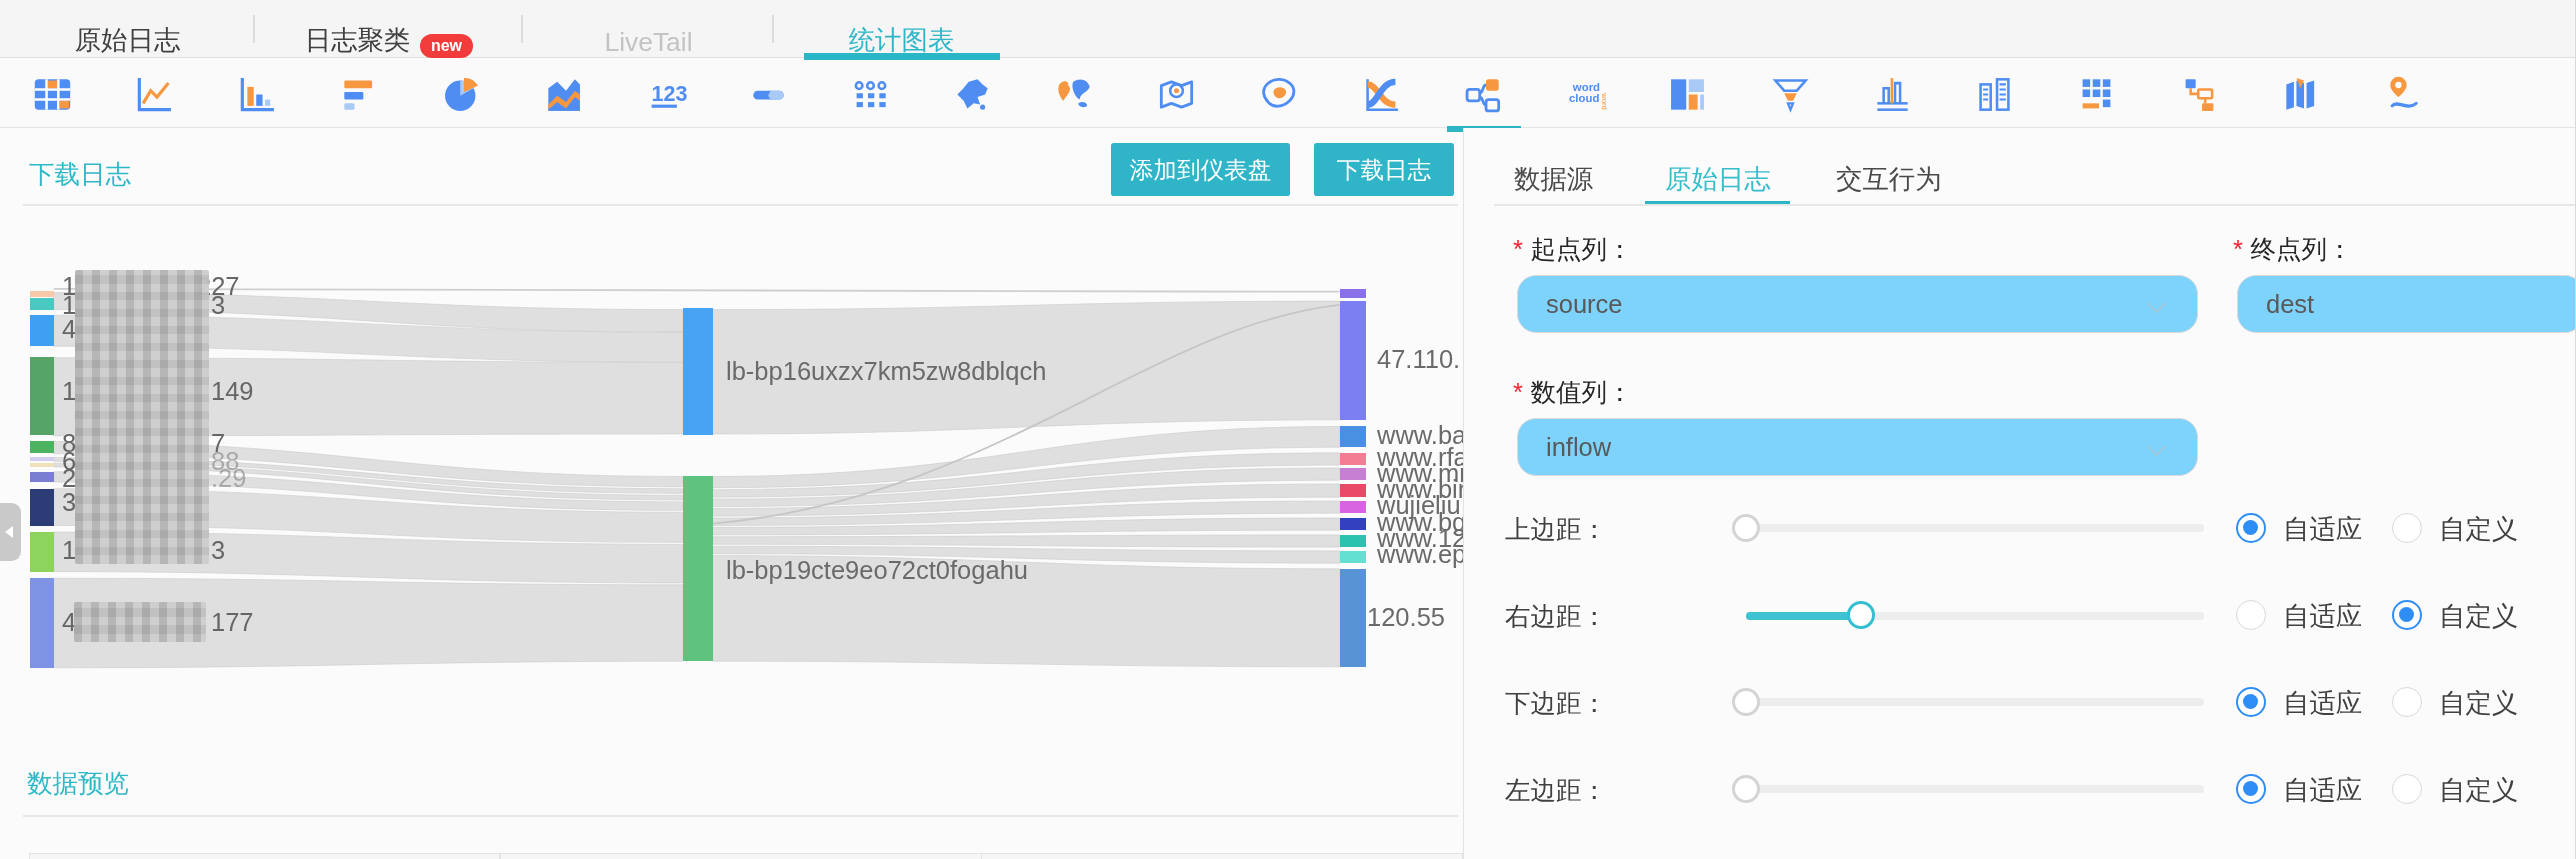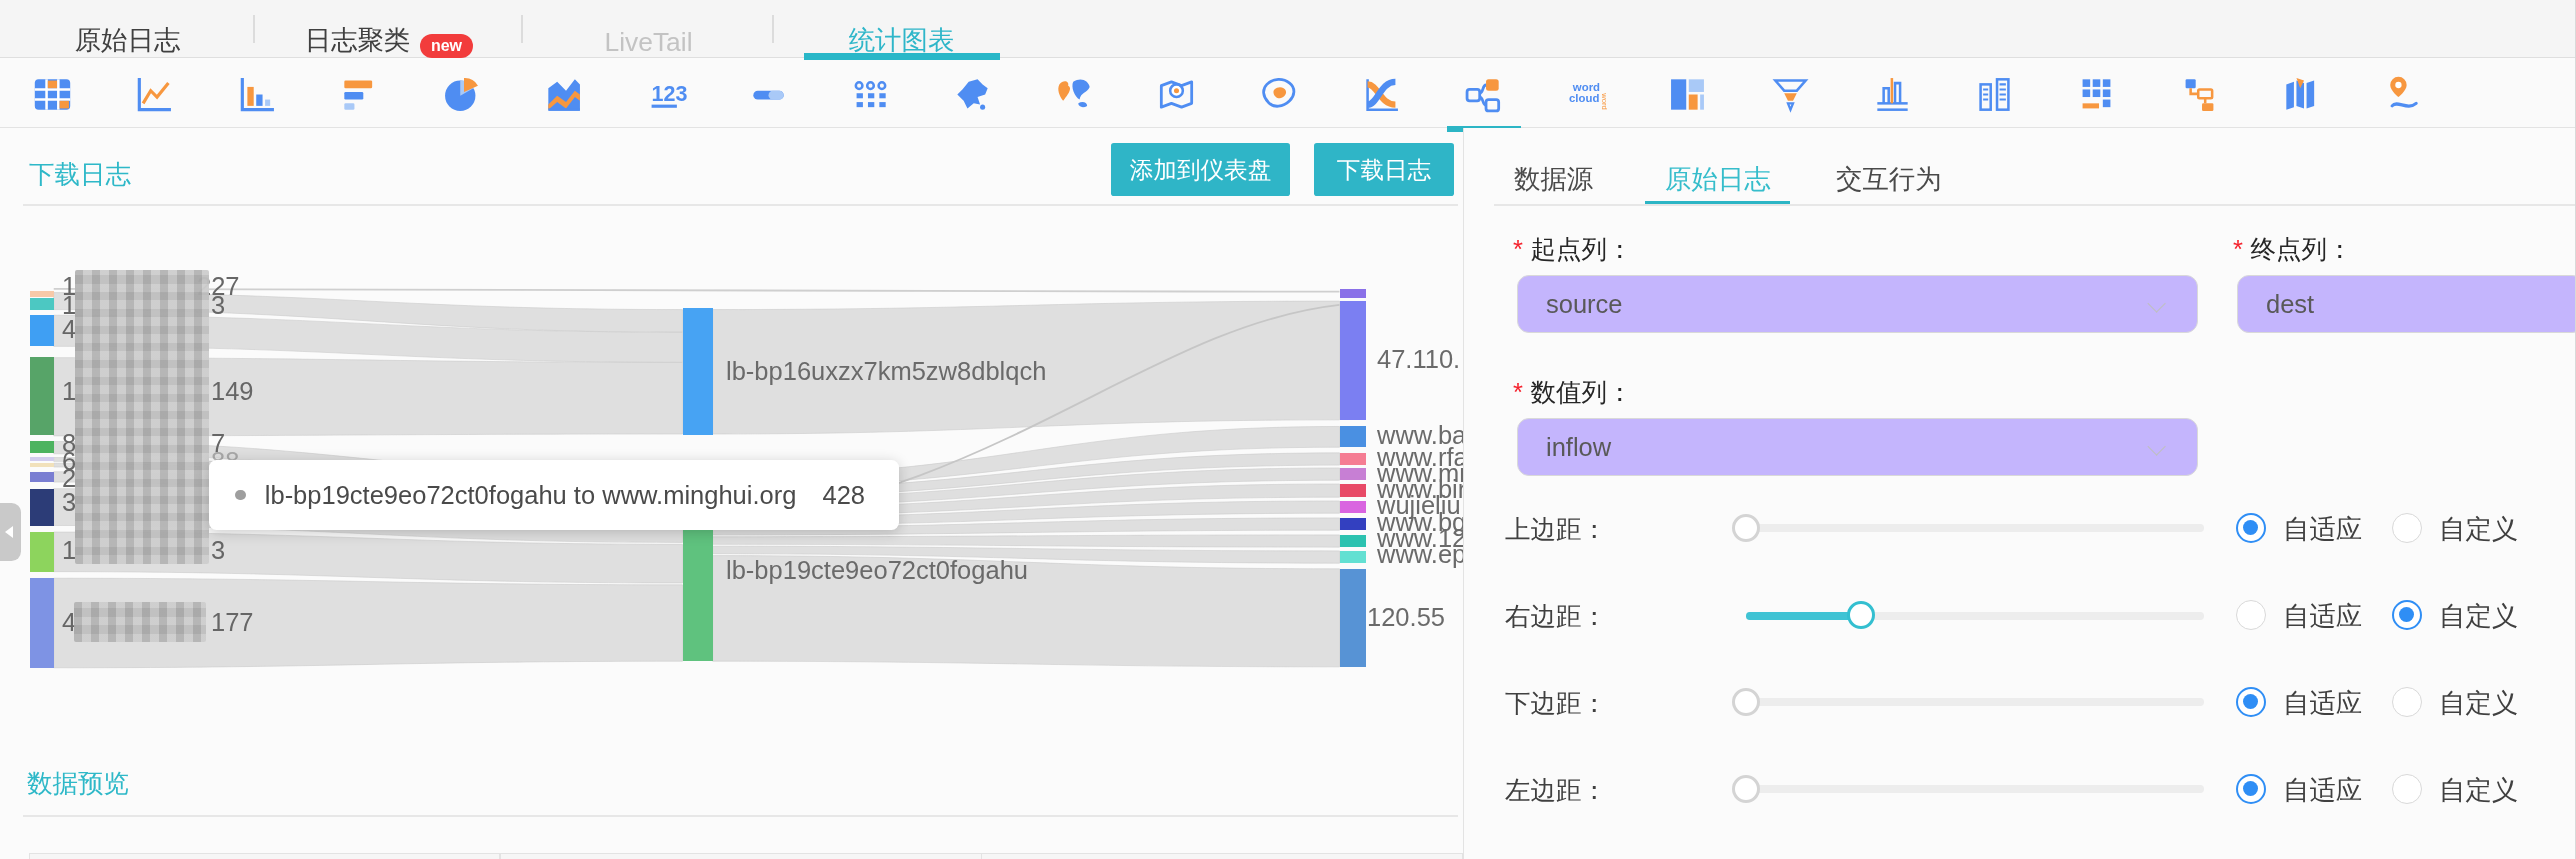--- a/index.html
+++ b/index.html
@@ -66,7 +66,7 @@
   #ctab-underline { position:absolute; top:73px; height:4.7px; width:145px; background:#2cb5c5; }
   .field-label { position:absolute; font-size:25.5px; color:#262626; white-space:nowrap; }
   .req { color:#f5222d; margin-right:7.5px; }
-  .select { position:absolute; height:58px; background:#c4b5fd; border:1.9px solid #d9d9d9; border-radius:12px;
+  .select { position:absolute; height:58px; background:#7dd3fc; border:1.9px solid #d9d9d9; border-radius:19px;
             display:flex; align-items:center; cursor:pointer; }
   .select .val { margin-left:28px; font-size:25.5px; color:#595959; }
   .select .chev { position:absolute; right:34px; top:21px; width:13.2px; height:13.2px;

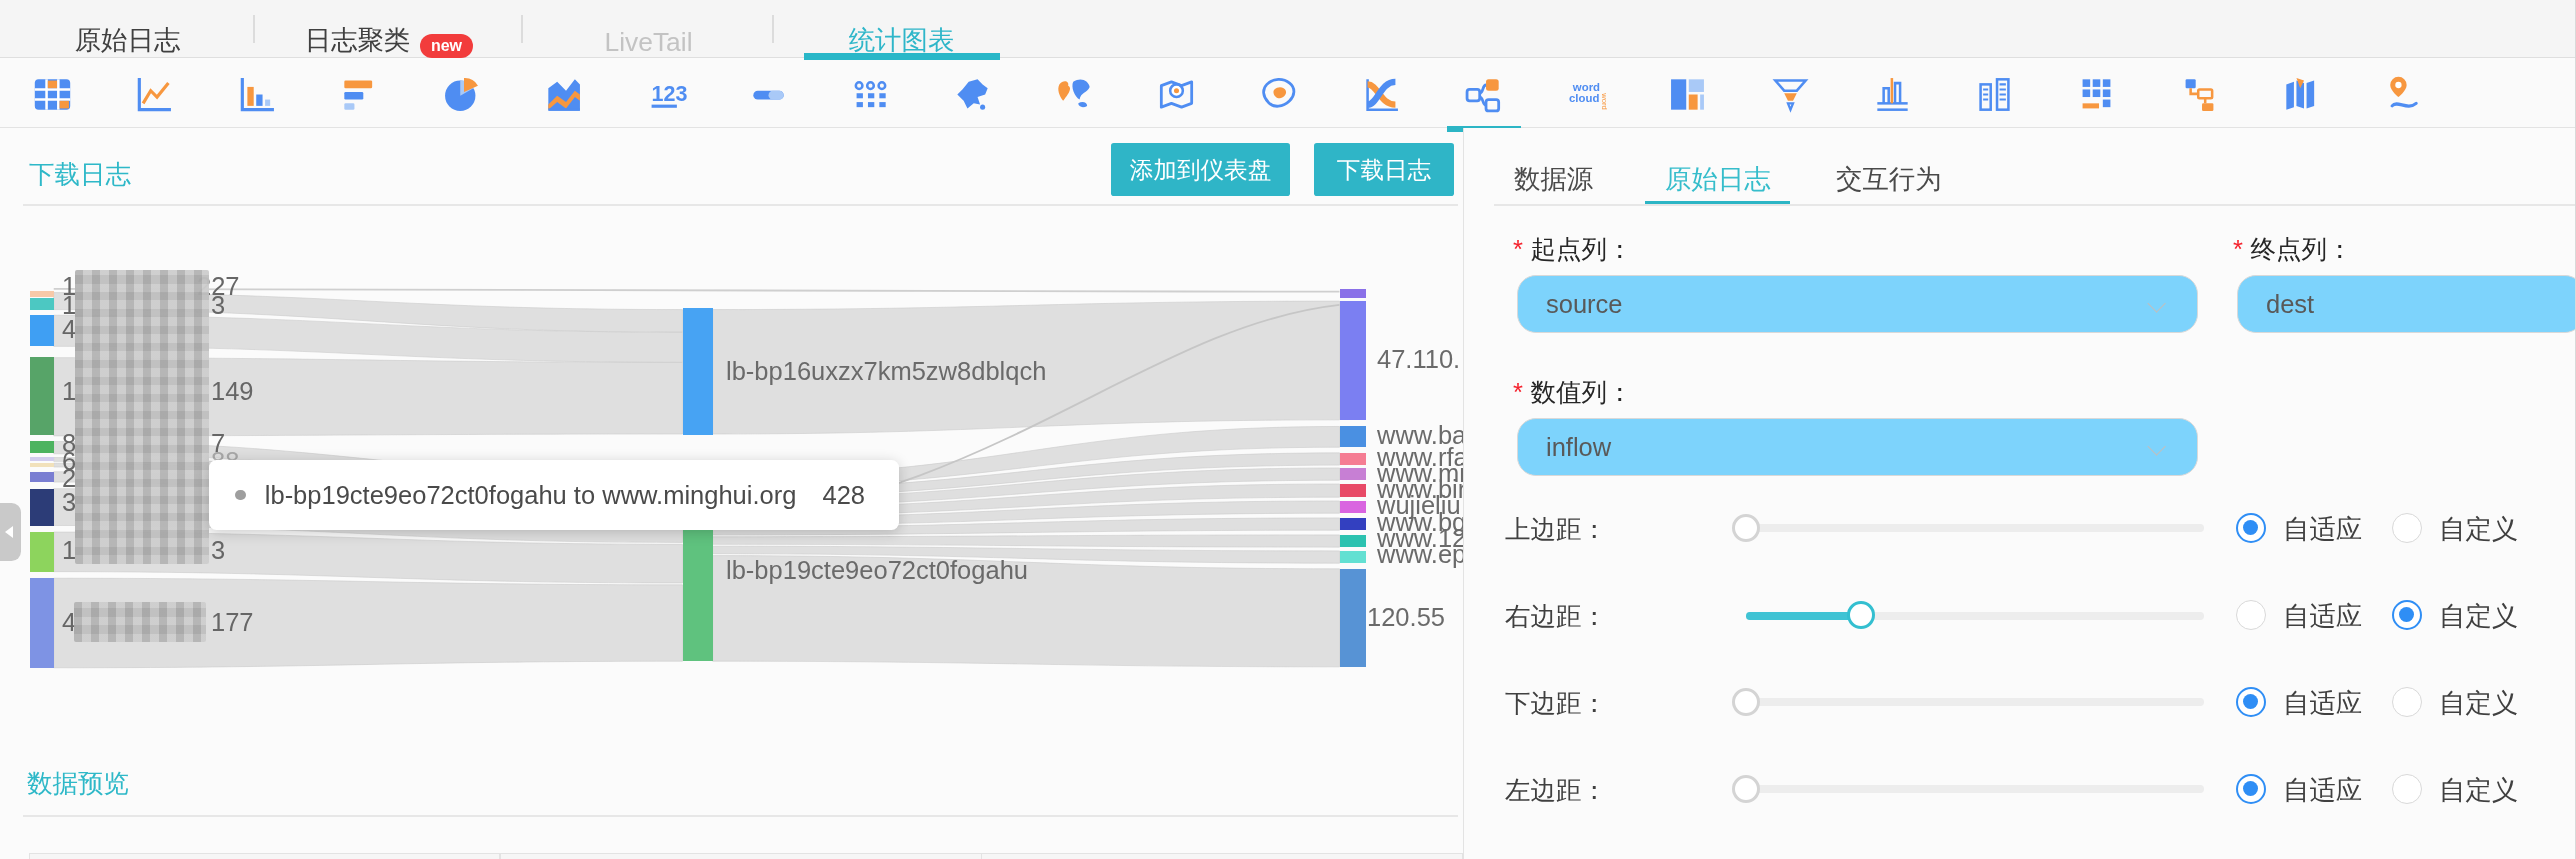--- a/index.html
+++ b/index.html
@@ -349,11 +349,6 @@
         </div>
       <div class="mosaic" style="left:75px; top:53px; width:134px; height:294px;"></div>
       <div class="mosaic" style="left:74px; top:385px; width:132px; height:40px;"></div>
-      <div id="tooltip">
-        <span class="dot"></span>
-        <span class="ttext">lb-bp19cte9eo72ct0fogahu to www.minghui.org</span>
-        <span class="tval">428</span>
-      </div>
       <div id="collapse-handle">
         <div class="arrow"></div>
       </div>

